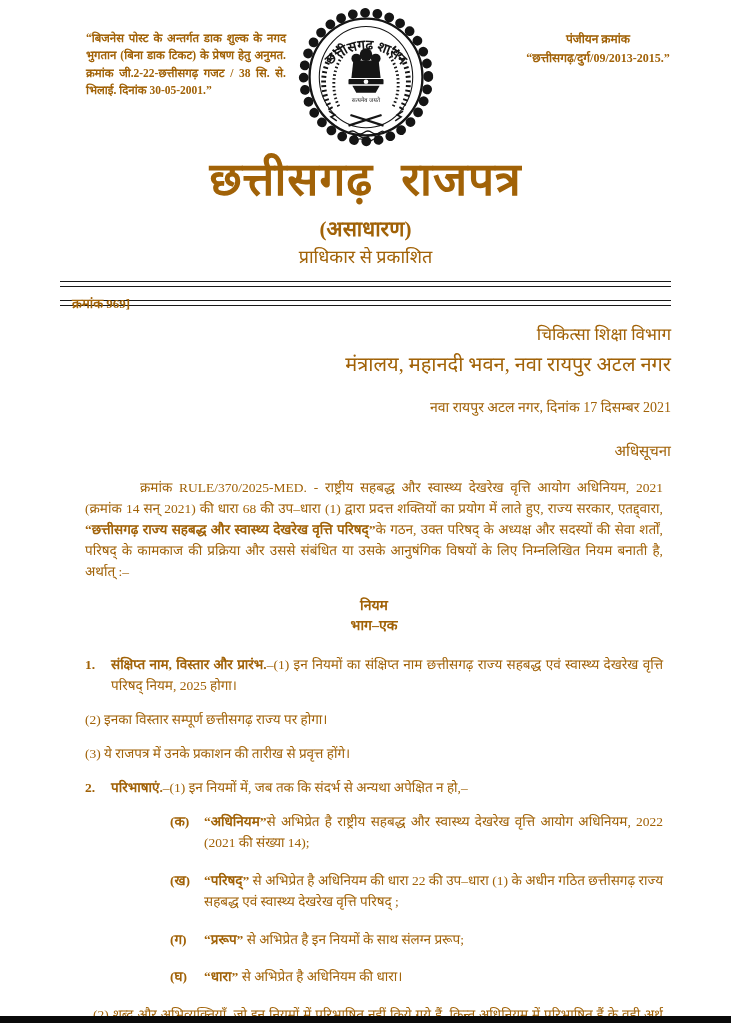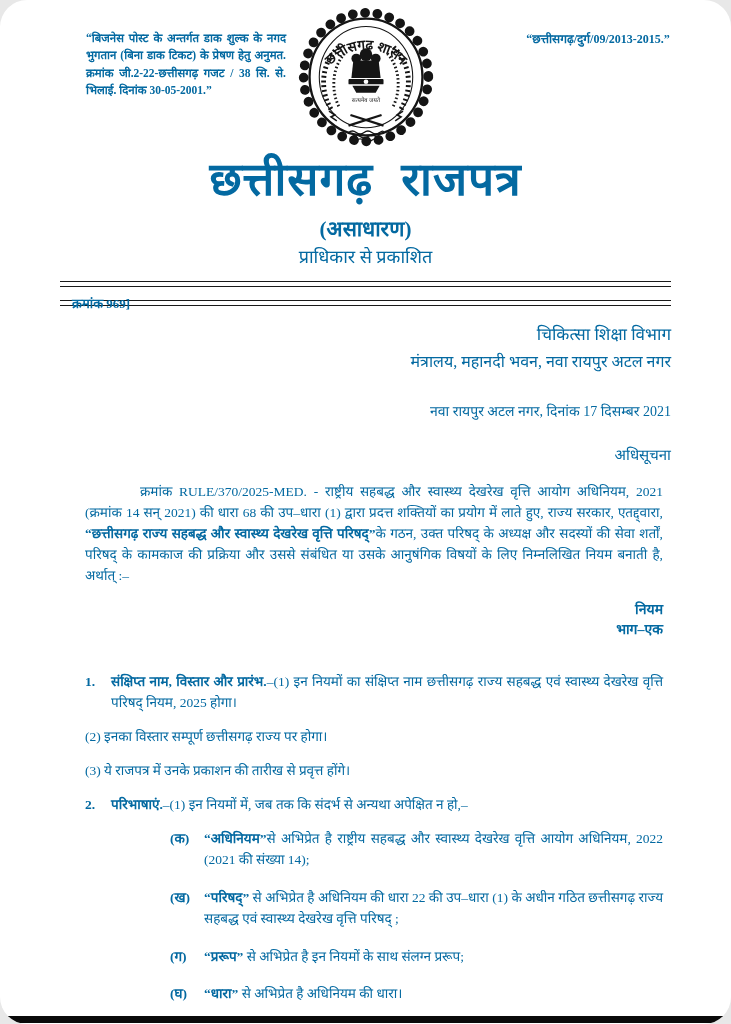--- a/index.html
+++ b/index.html
@@ -5,8 +5,8 @@
   html,body{margin:0;padding:0;background:#e8e8e8;}
   .page{
     position:relative;width:731px;height:1024px;background:#ffffff;
-    font-family:"Liberation Serif","DejaVu Serif",serif;color:#0369a1;
-    overflow:hidden;margin:0 auto;border-radius:27px;
+    font-family:"Liberation Serif","DejaVu Serif",serif;color:#a16207;
+    overflow:hidden;margin:0 auto;
   }
   
   .postal-note{

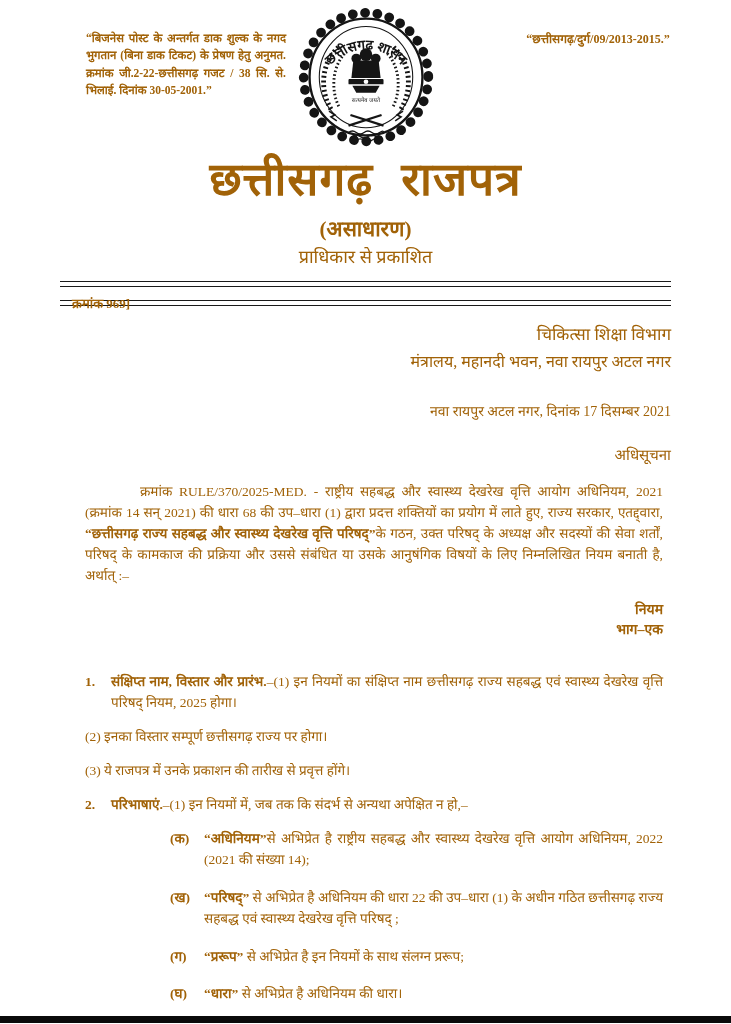--- a/index.html
+++ b/index.html
@@ -110,6 +110,7 @@
   </div>
 
   <div class="registration">
+    <div>पंजीयन क्रमांक</div>
     <div>“छत्तीसगढ़/दुर्ग/09/2013-2015.”</div>
   </div>
 

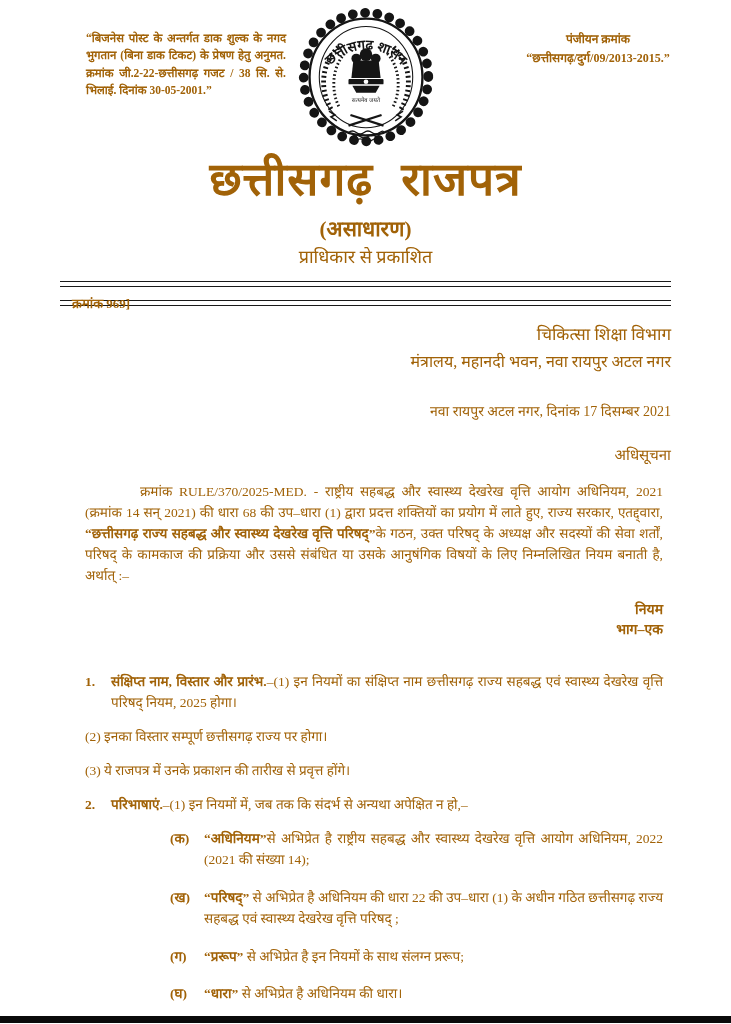--- a/index.html
+++ b/index.html
@@ -40,7 +40,7 @@
   .issue-block{margin-bottom:16px;}
   .centered{text-align:right;}
   .dept-name{font-size:17px;margin-bottom:5px;}
-  .dept-address{font-size:16px;margin-bottom:29px;}
+  .dept-address{font-size:20px;margin-bottom:20px;}
   .place-date{font-size:14px;margin-bottom:24px;}
   .notice-heading{font-size:15px;margin-bottom:18px;}
   .body-text{margin:0 8px 0 25px;font-size:13.5px;line-height:1.55;}

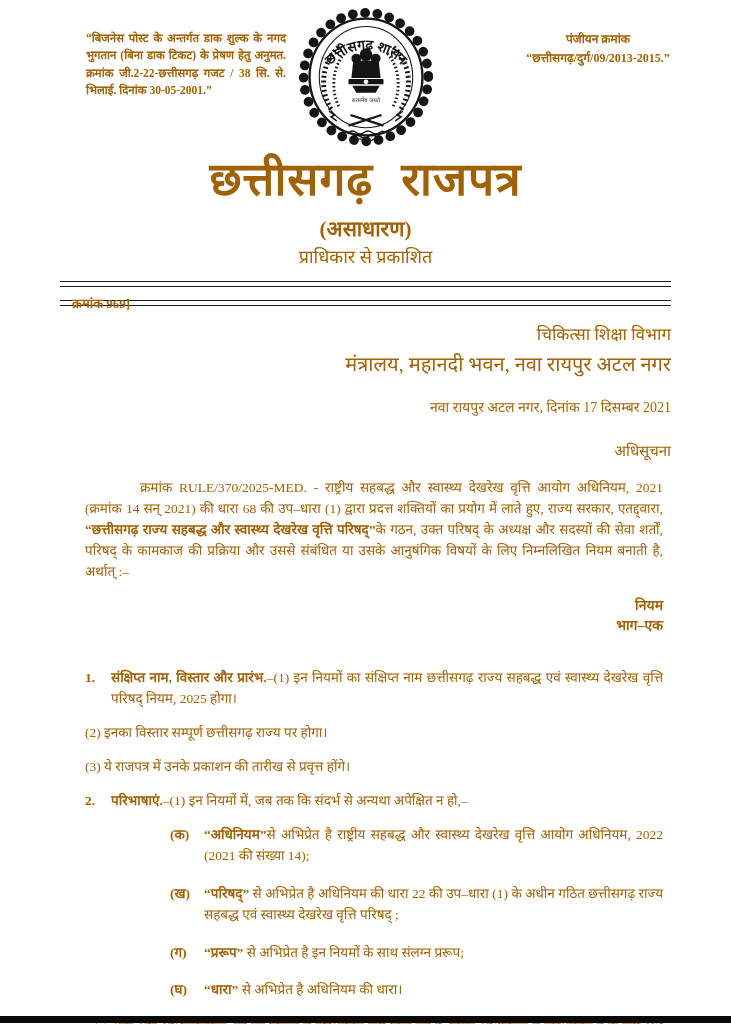--- a/index.html
+++ b/index.html
@@ -47,7 +47,7 @@
   .para{text-align:justify;margin:0 0 13px 0;}
   .intro{text-indent:55px;}
   .b{font-weight:bold;}
-  .sec-heading{text-align:right;font-weight:bold;font-size:14px;line-height:1.45;margin-bottom:32px;}
+  .sec-heading{text-align:center;font-weight:bold;font-size:14px;line-height:1.45;margin-bottom:19px;}
   .rule-item{display:grid;grid-template-columns:26px 1fr;margin-bottom:13px;}
   .rule-item .num{font-weight:bold;}
   .rule-item .txt{text-align:justify;}

